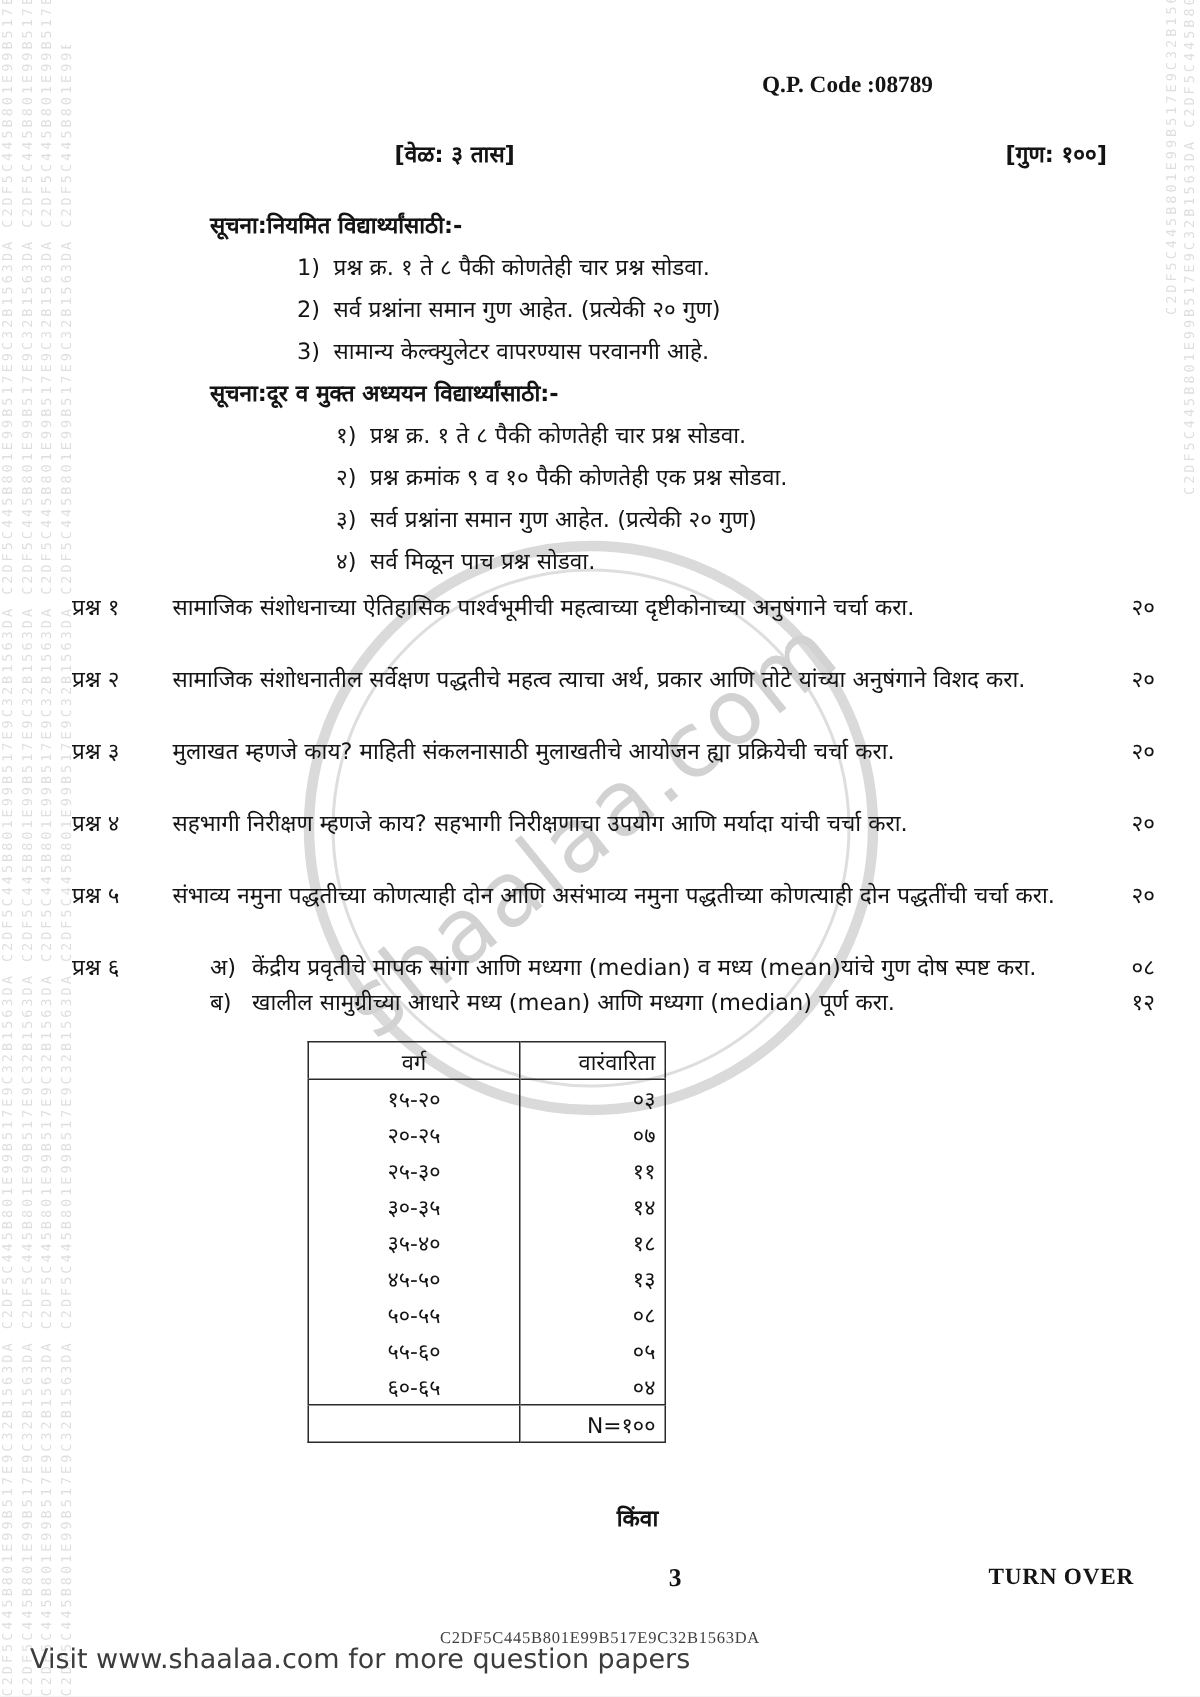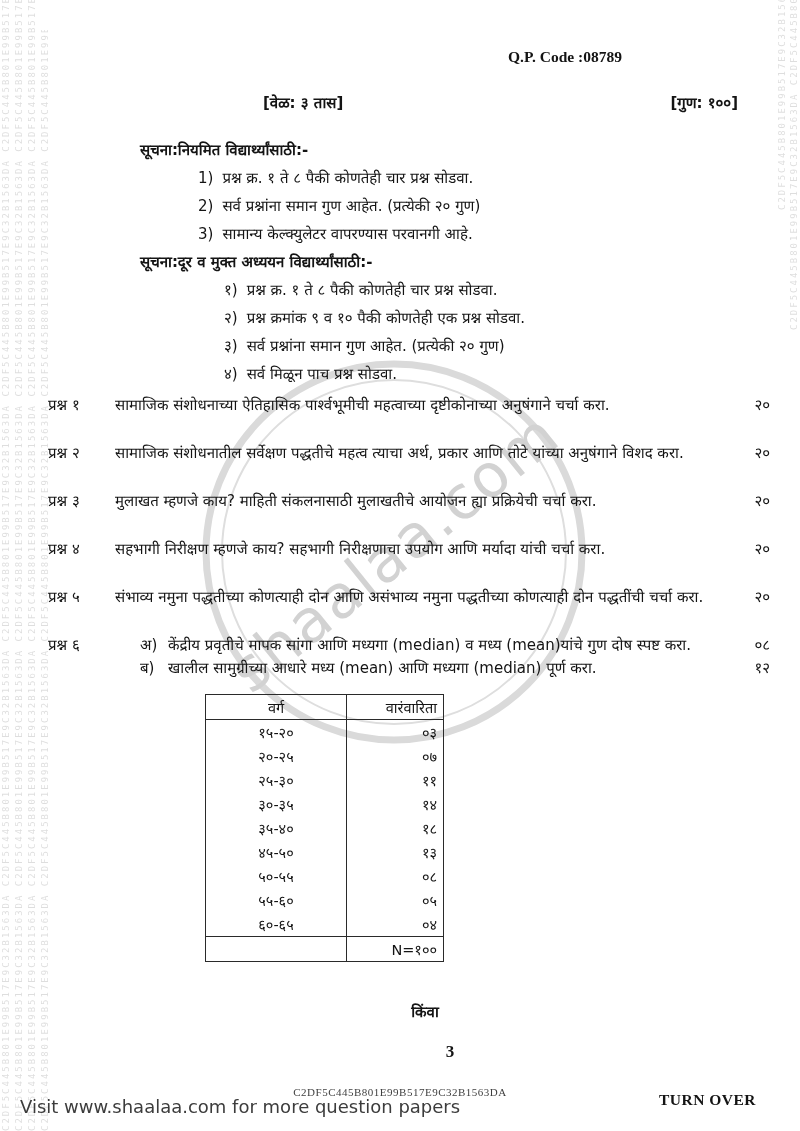--- a/index.html
+++ b/index.html
@@ -75,7 +75,7 @@
 
   
   .page-number{position:absolute;left:420px;top:1042px;width:60px;text-align:center;font-family:"Liberation Serif",serif;font-weight:700;font-size:17px;}
-  .turn-over{position:absolute;right:44px;top:1043px;font-family:"Liberation Serif",serif;font-weight:700;font-size:15.5px;letter-spacing:0.5px;margin-top:48px;}
+  .turn-over{position:absolute;right:44px;top:1043px;font-family:"Liberation Serif",serif;font-weight:700;font-size:15.5px;letter-spacing:0.5px;}
   .footer-hash{position:absolute;left:0;top:1086px;width:800px;text-align:center;font-family:"Liberation Serif",serif;font-size:11px;color:#3f3f3f;letter-spacing:0.5px;}
   .visit-line{position:absolute;left:20px;top:1096px;font-size:18px;color:#3c3c3c;}
 </style>

